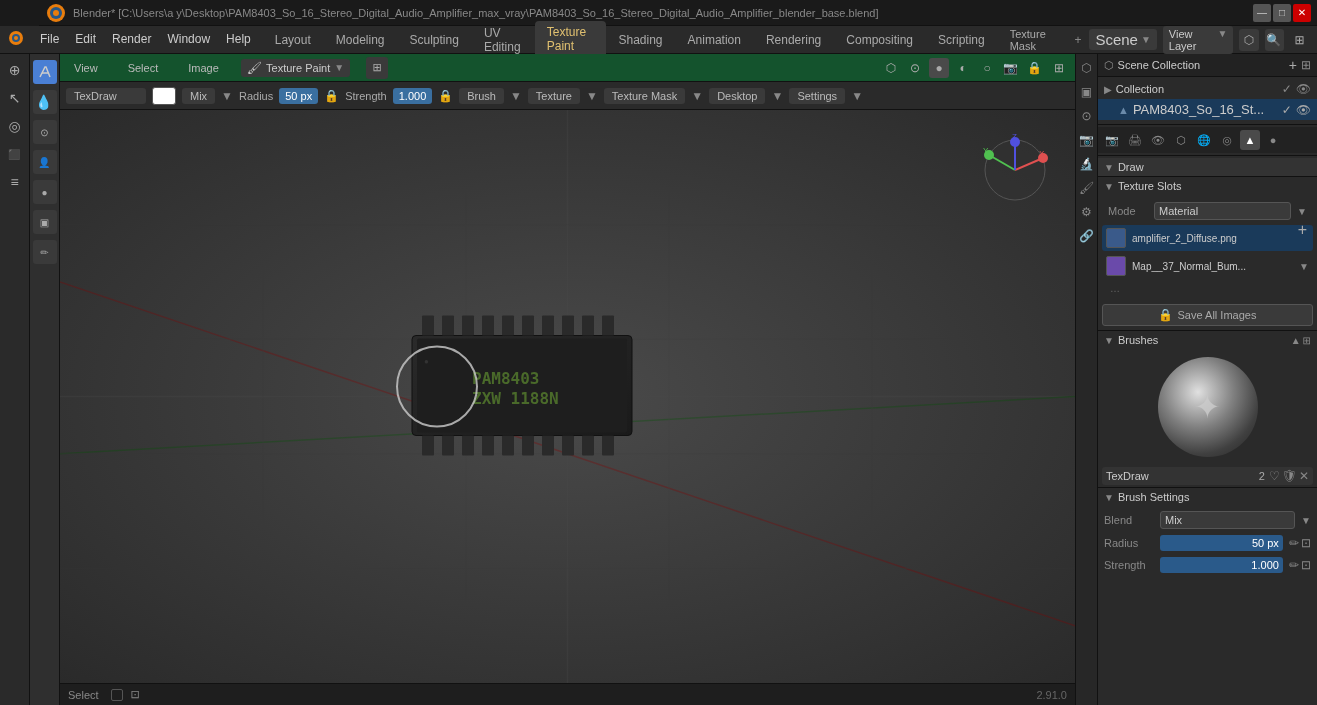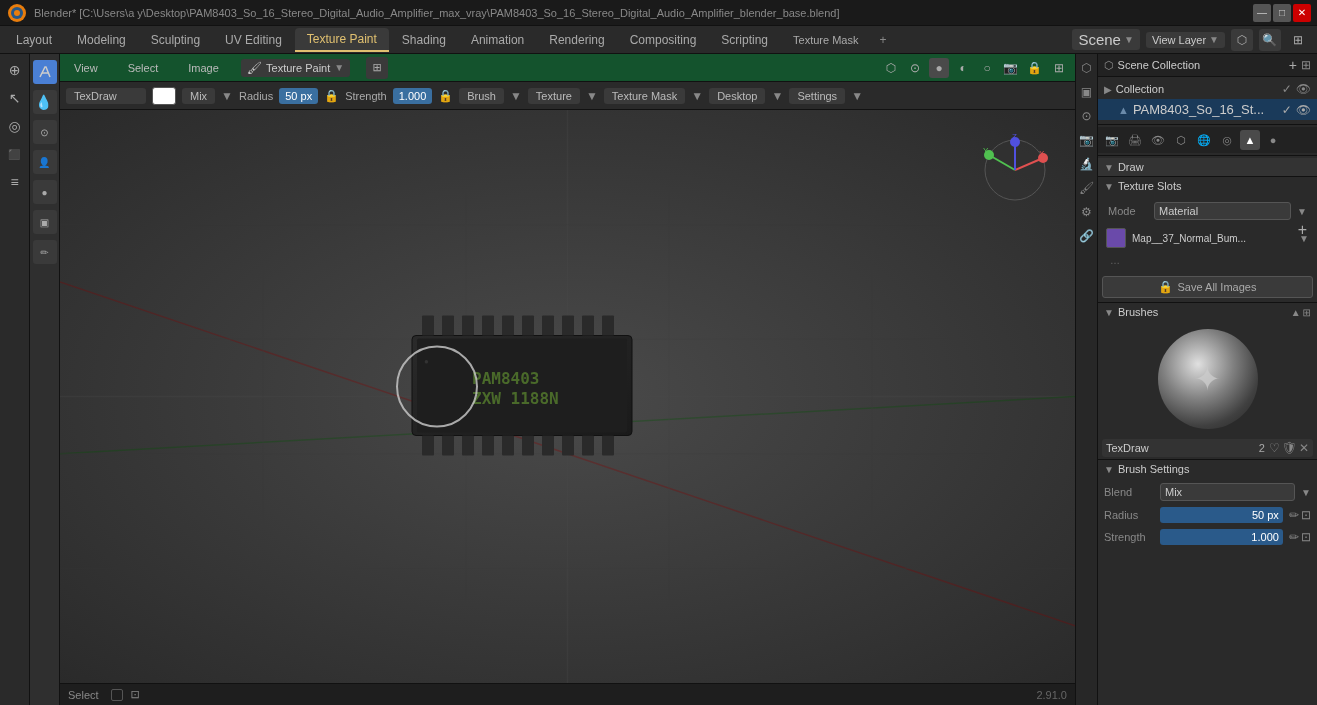--- a/index.html
+++ b/index.html
@@ -113,7 +113,7 @@
 </head>
 <body>
 
-<div style="display:flex;align-items:center;background:#1a1a1a;height:26px;padding:0 6px;border-bottom:1px solid #111;">
+<div style="display:flex;align-items:center;background:#1a1a1a;height:26px;padding:0 6px;border-bottom:1px solid #111;margin-left:39px;">
   <div class="blender-logo">
     <svg class="logo-svg" viewBox="0 0 20 20" fill="none">
       <circle cx="10" cy="10" r="9" fill="#e87d0d"></circle>

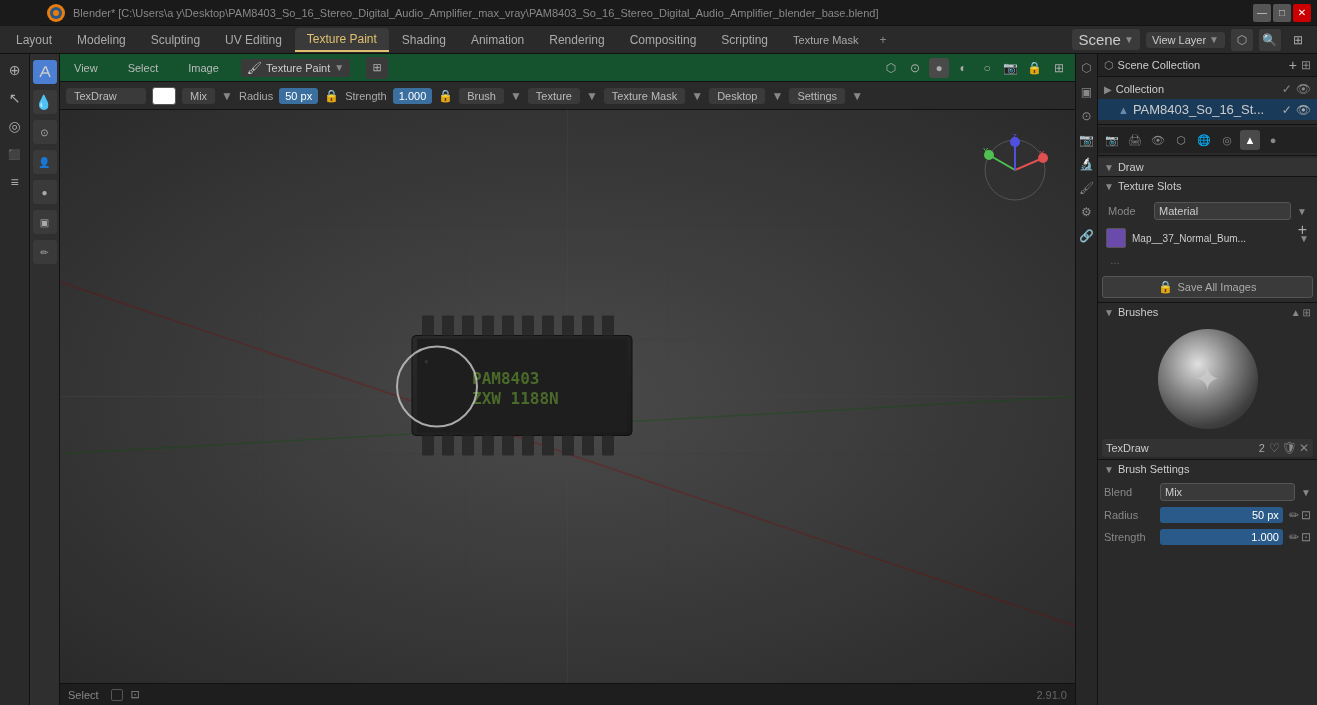--- a/index.html
+++ b/index.html
@@ -131,6 +131,20 @@
 
 <div style="display:flex;align-items:center;background:#2a2a2a;height:28px;border-bottom:1px solid #111;">
 
+  <div class="top-menu" style="display:inline-flex;align-items:center;background:transparent;height:28px;padding:0;">
+    <div style="padding:4px 8px;color:#aaa;font-size:12px;cursor:pointer;">
+      <svg width="16" height="16" viewBox="0 0 16 16">
+          <circle cx="8" cy="8" r="7" fill="#e87d0d"></circle>
+          <circle cx="8" cy="8" r="4" fill="#265787"></circle>
+          <circle cx="8" cy="8" r="2" fill="#e87d0d"></circle>
+        </svg>
+    </div>
+    <div style="padding:4px 8px;color:#ccc;font-size:12px;cursor:pointer;">File</div>
+    <div style="padding:4px 8px;color:#ccc;font-size:12px;cursor:pointer;">Edit</div>
+    <div style="padding:4px 8px;color:#ccc;font-size:12px;cursor:pointer;">Render</div>
+    <div style="padding:4px 8px;color:#ccc;font-size:12px;cursor:pointer;">Window</div>
+    <div style="padding:4px 8px;color:#ccc;font-size:12px;cursor:pointer;">Help</div>
+  </div>
 
   <div style="display:flex;align-items:center;height:28px;gap:1px;margin-left:4px;">
     <div class="ws-tab">Layout</div>

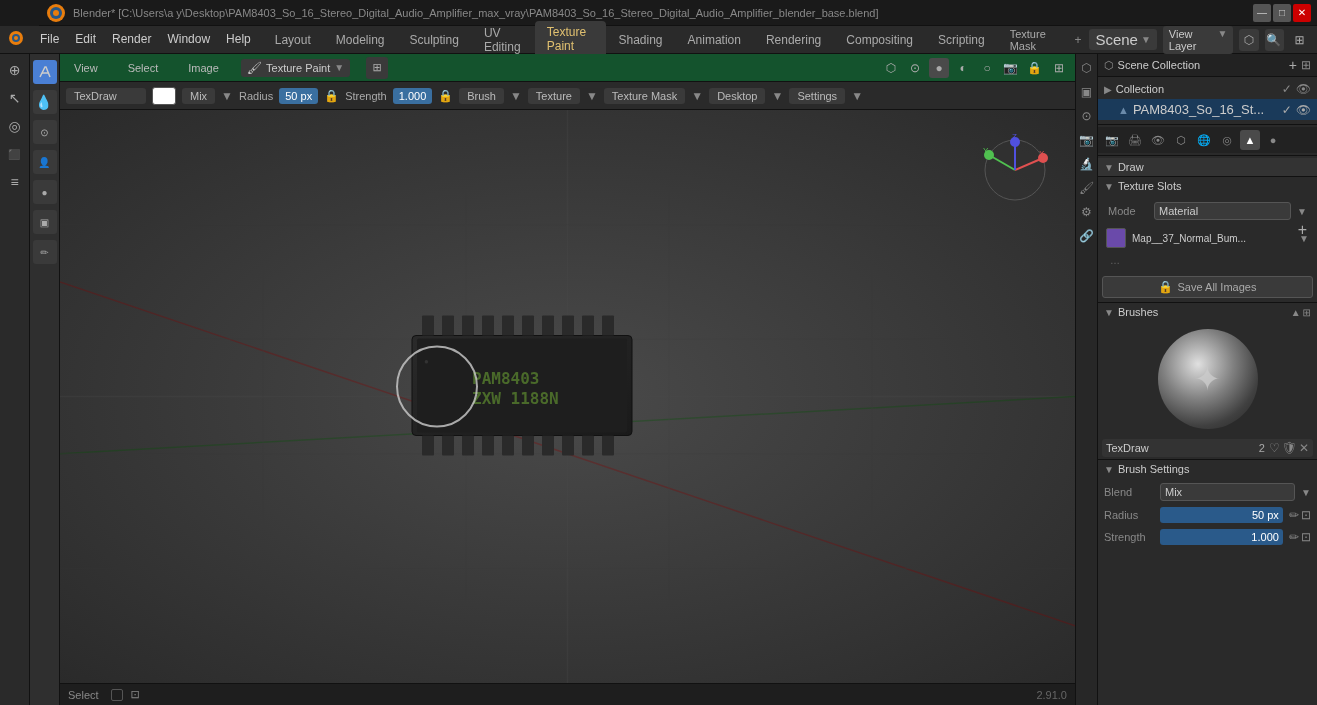--- a/index.html
+++ b/index.html
@@ -436,6 +436,10 @@
         </div>
       </div>
 
+      <div class="ts-item active">
+        <div class="ts-thumb" style="background:#3a5a8a;"></div>
+        <span class="ts-name">amplifier_2_Diffuse.png</span>
+      </div>
       <div class="ts-item">
         <div class="ts-thumb" style="background:#6a4aaa;"></div>
         <span class="ts-name">Map__37_Normal_Bum...</span>

